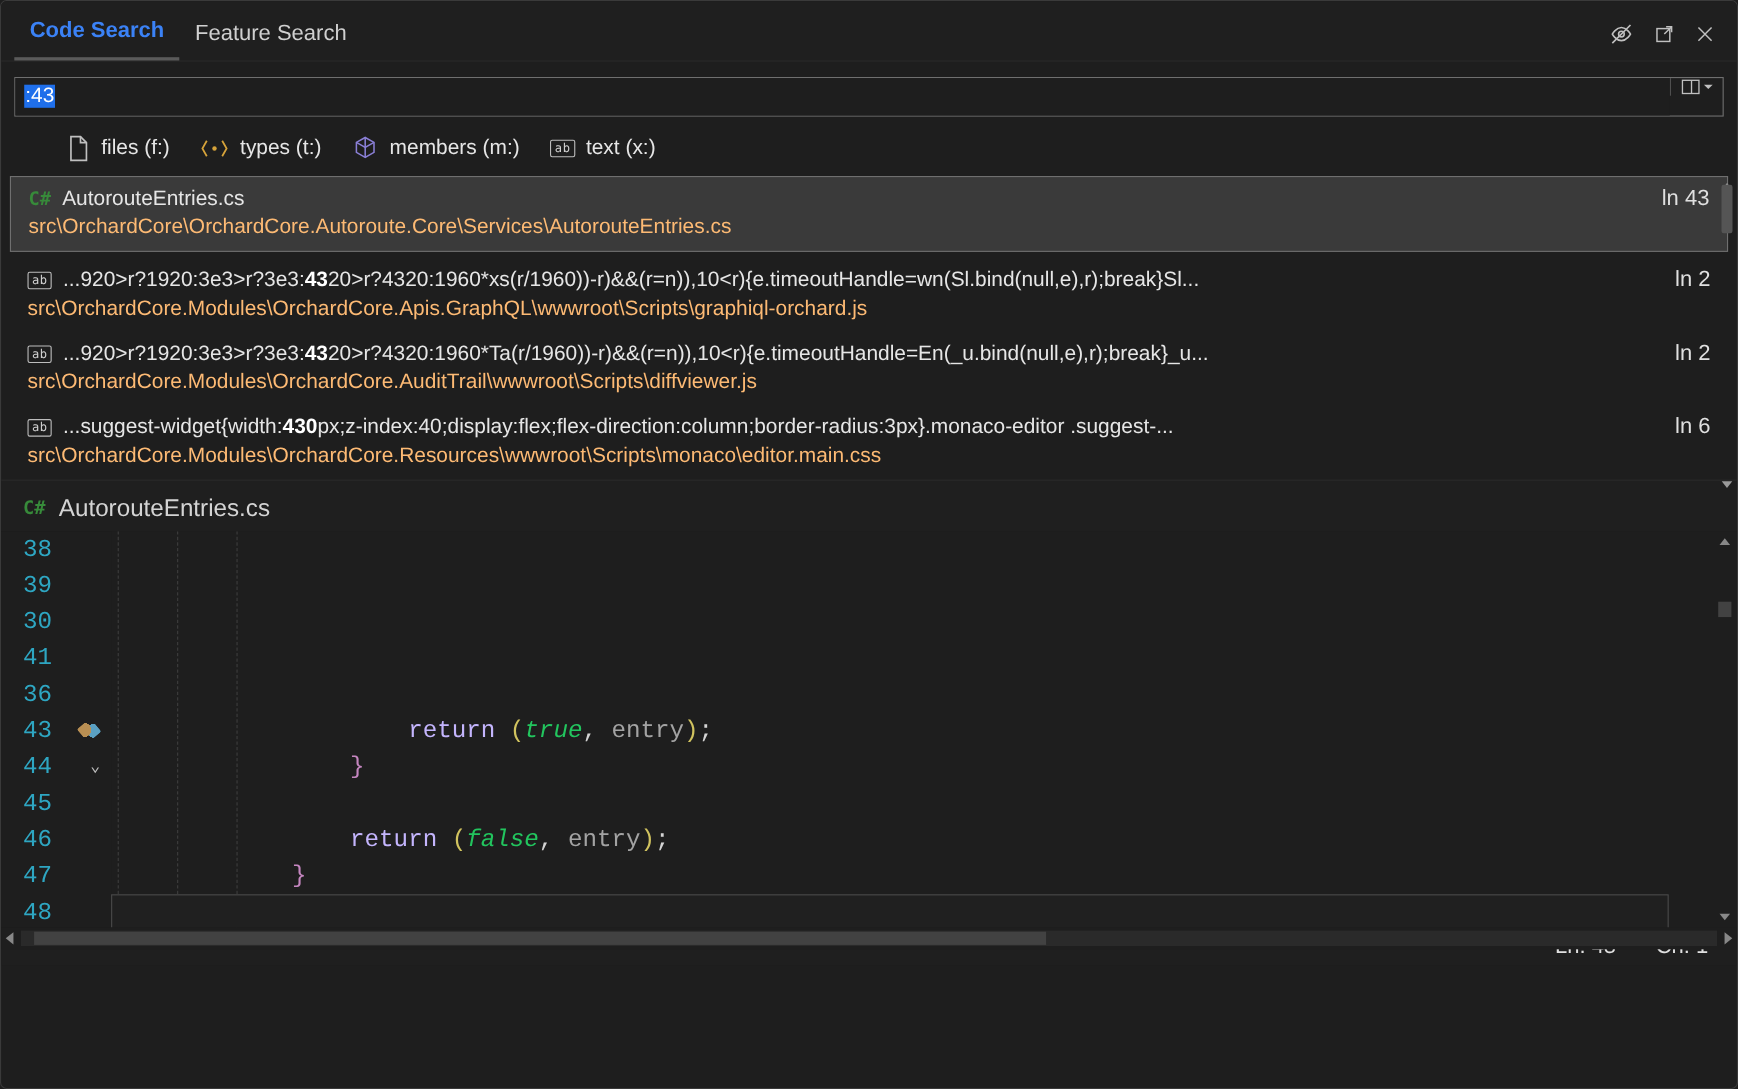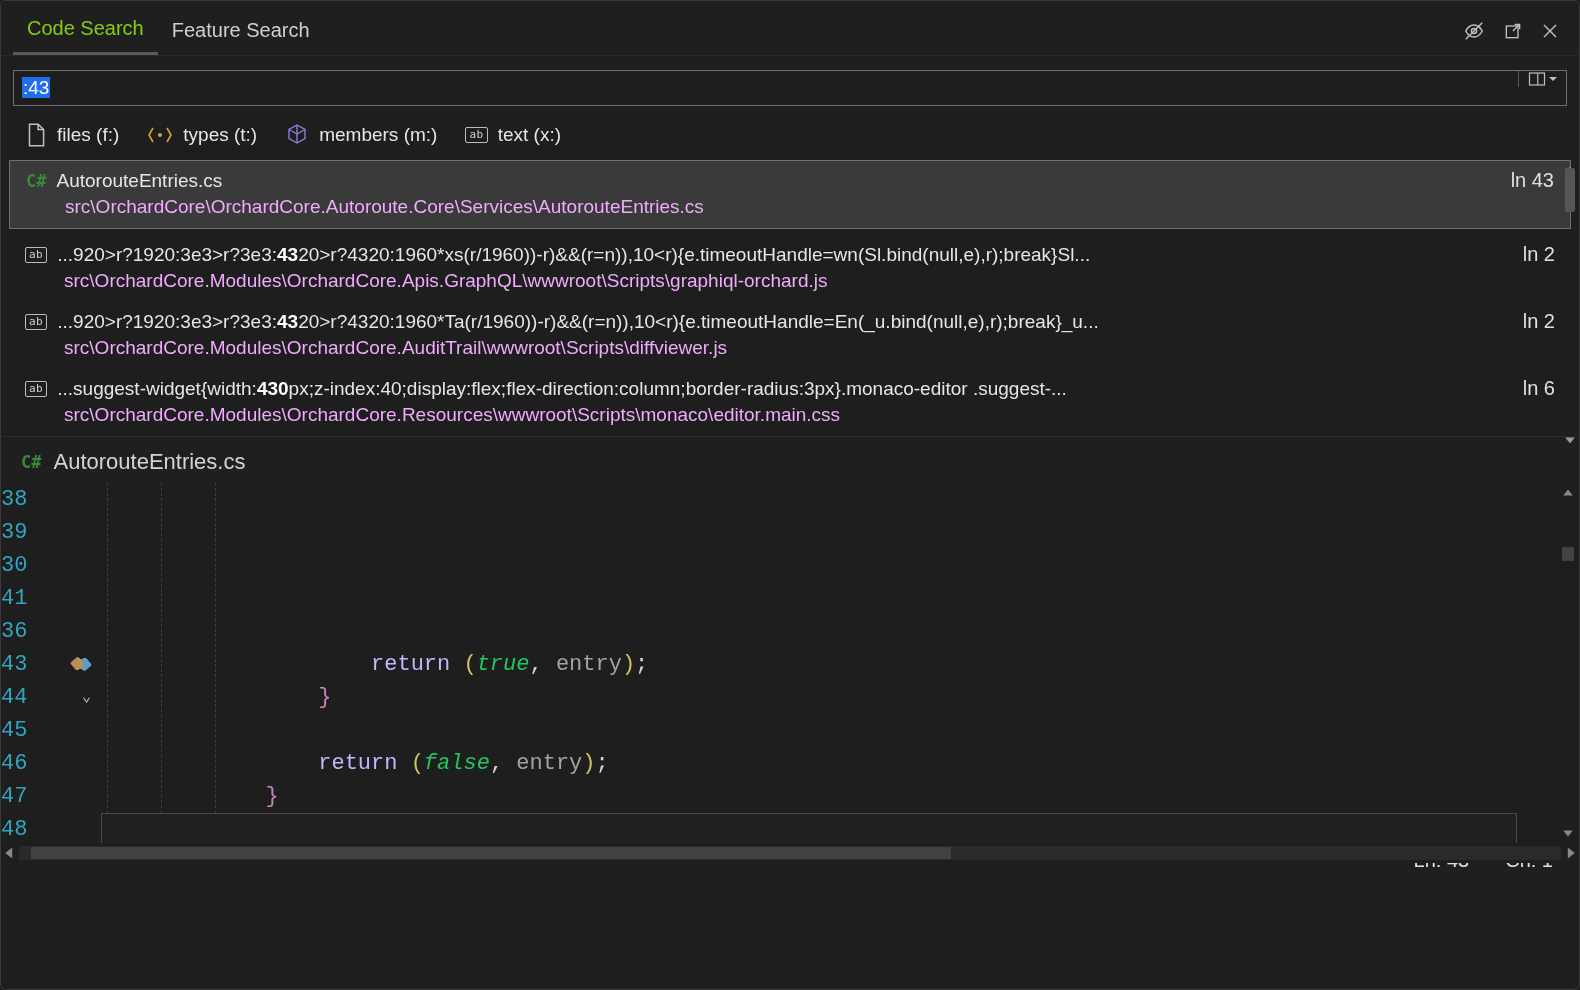--- a/index.html
+++ b/index.html
@@ -30,8 +30,8 @@
     cursor: pointer;
   }
   .tab.active {
-    color: #84cc16;
-    font-weight: 400;
+    color: #3b82f6;
+    font-weight: 700;
     border-bottom: 3px solid #5a5a5a;
   }
   .header-actions {

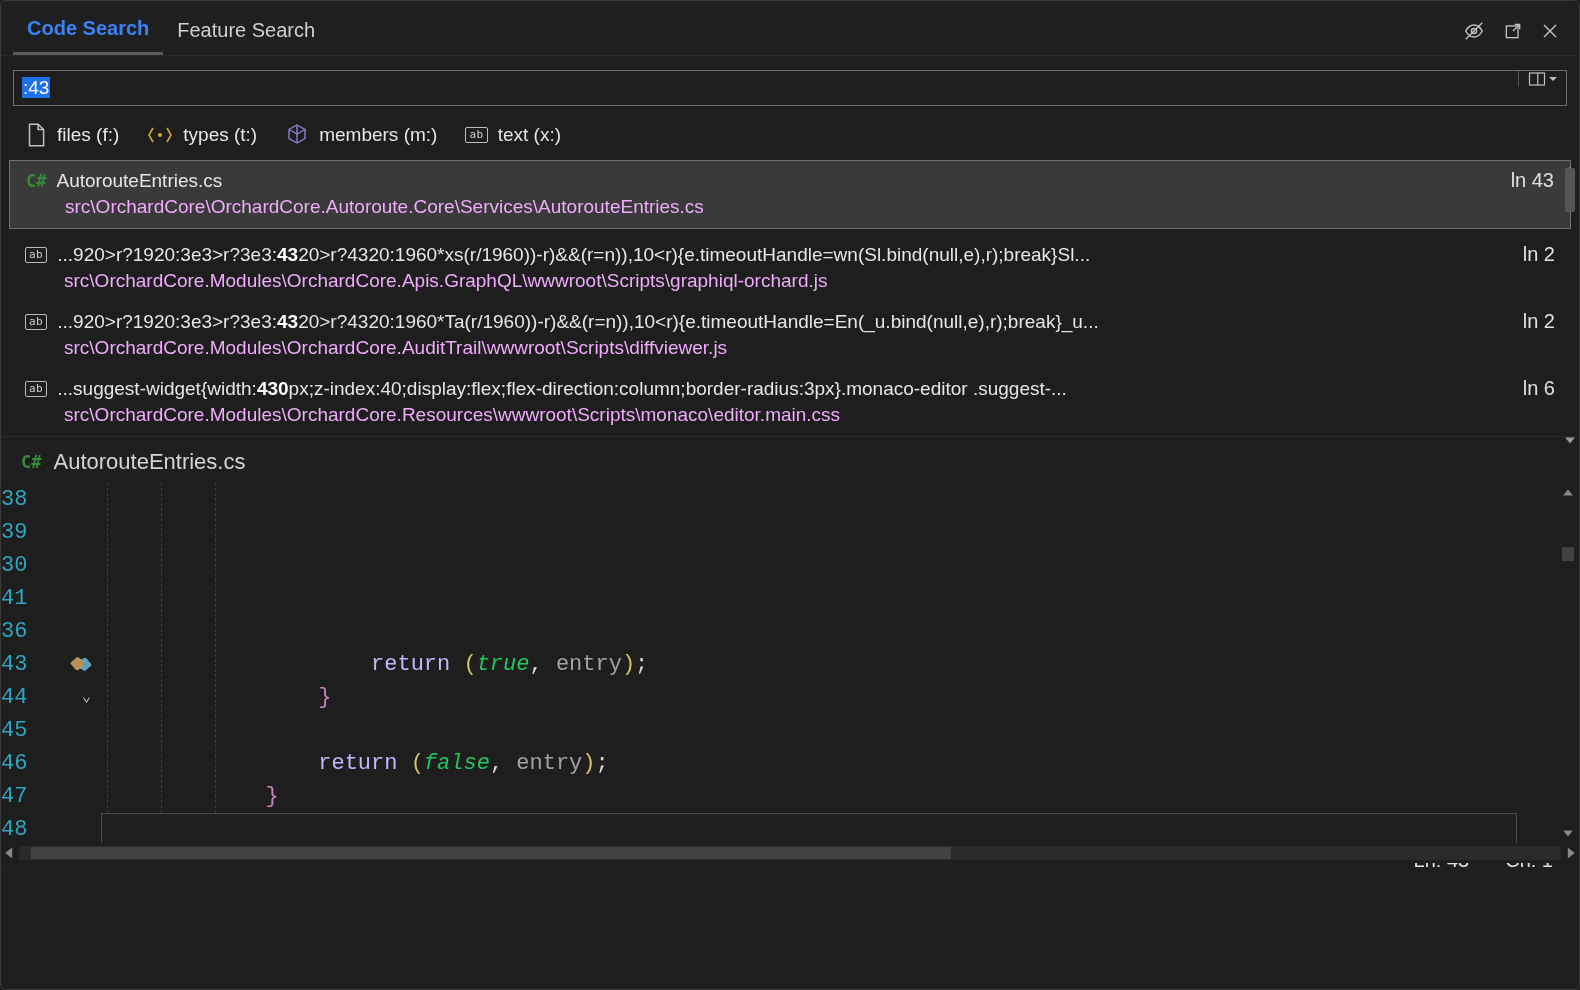--- a/index.html
+++ b/index.html
@@ -80,6 +80,7 @@
     padding: 16px 24px 12px 24px;
     font-size: 19px;
     color: #e6e6e6;
+    margin-left: 35px;
   }
   .filter {
     display: flex;

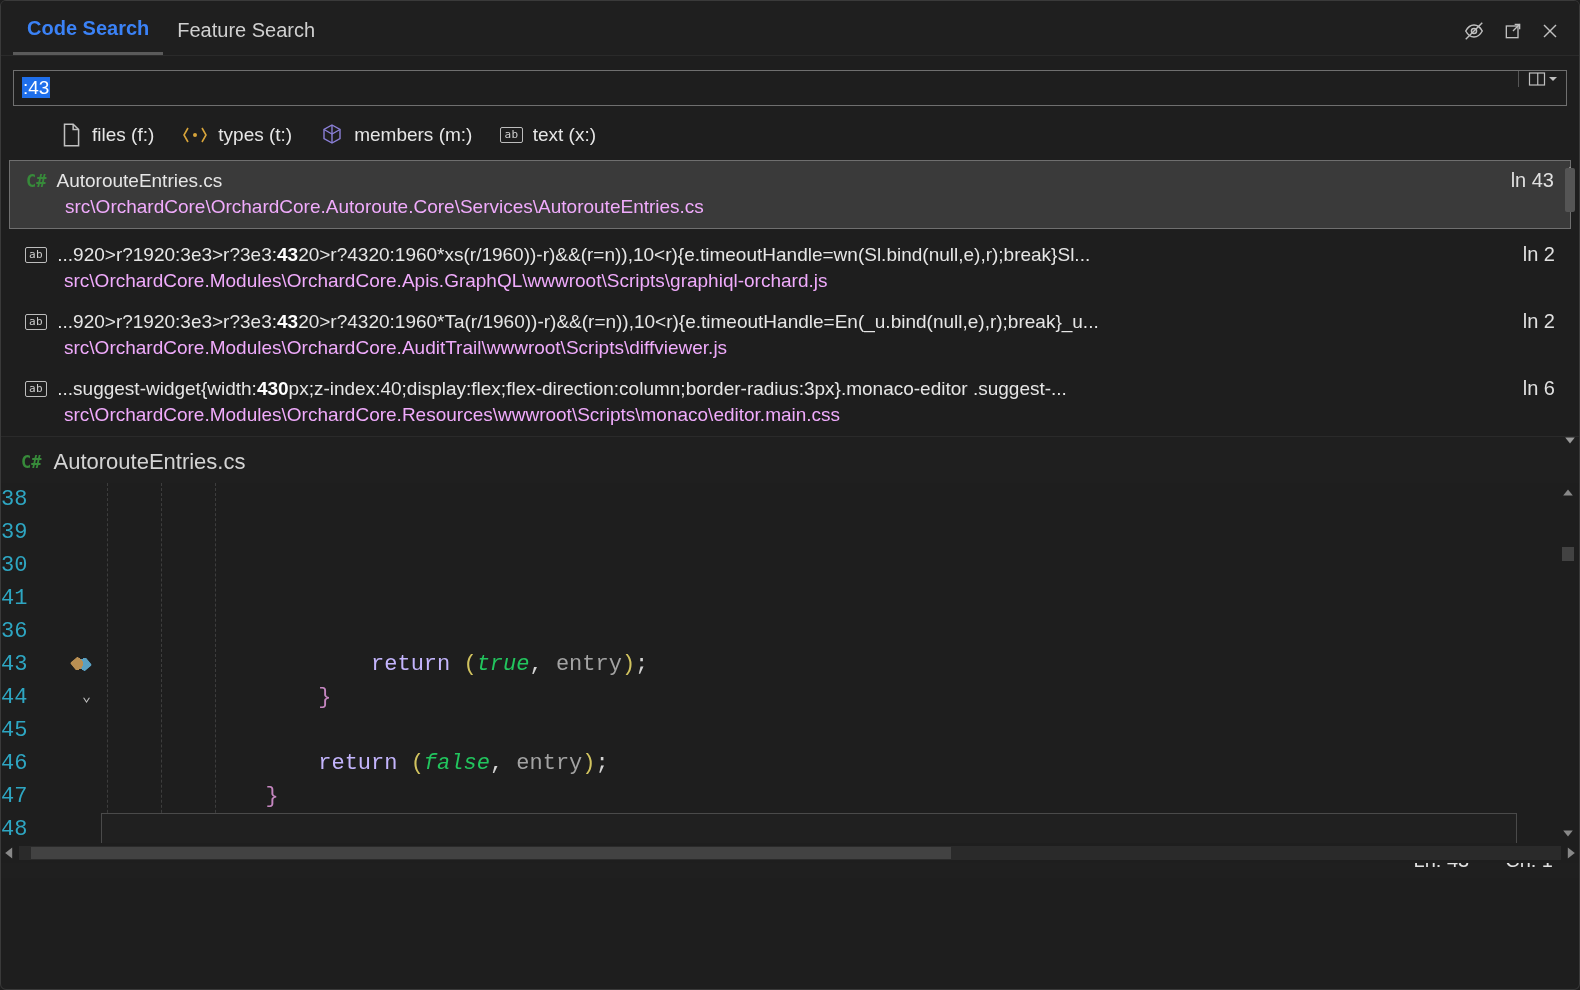--- a/index.html
+++ b/index.html
@@ -127,11 +127,10 @@
     padding-left: 8px;
   }
   .result-path {
-    color: #f0abfc;
+    color: #fdba74;
     font-size: 19px;
     white-space: nowrap;
     overflow: hidden;
-    margin-left: 39px;
   }
   .lang-badge {
     font-family: Consolas, monospace;

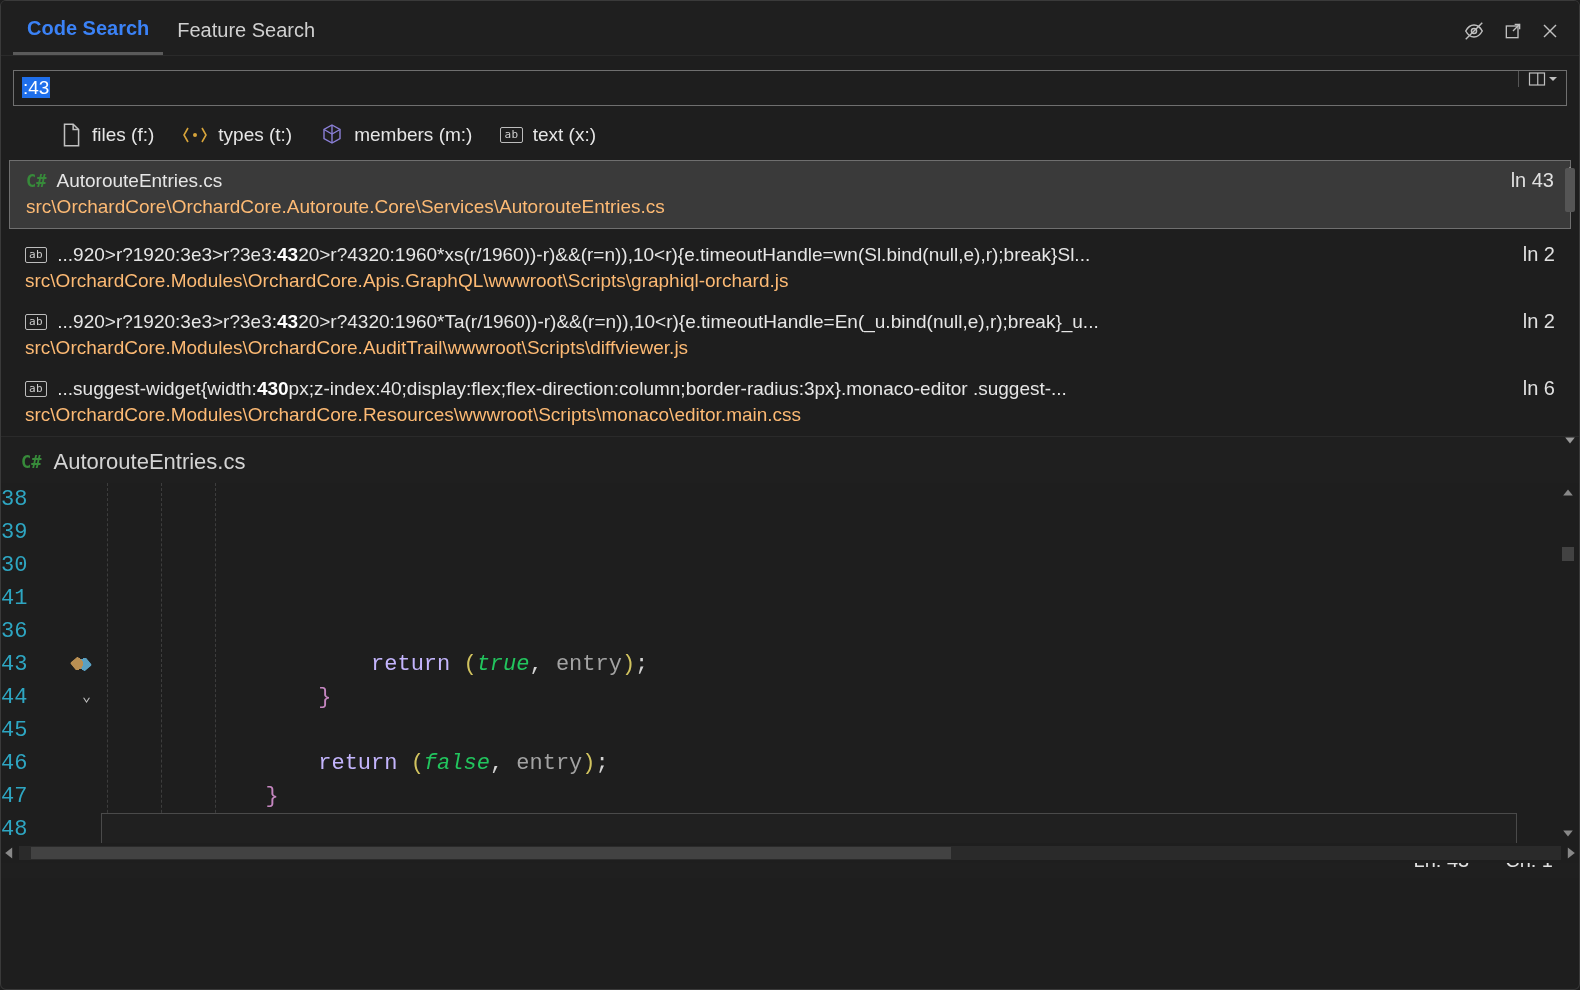--- a/index.html
+++ b/index.html
@@ -194,7 +194,7 @@
   }
   .gutter {
     width:100px;
-    text-align:left;
+    text-align:center;
     color:#2ea6c2;
     padding-right:8px;
     user-select:none;

